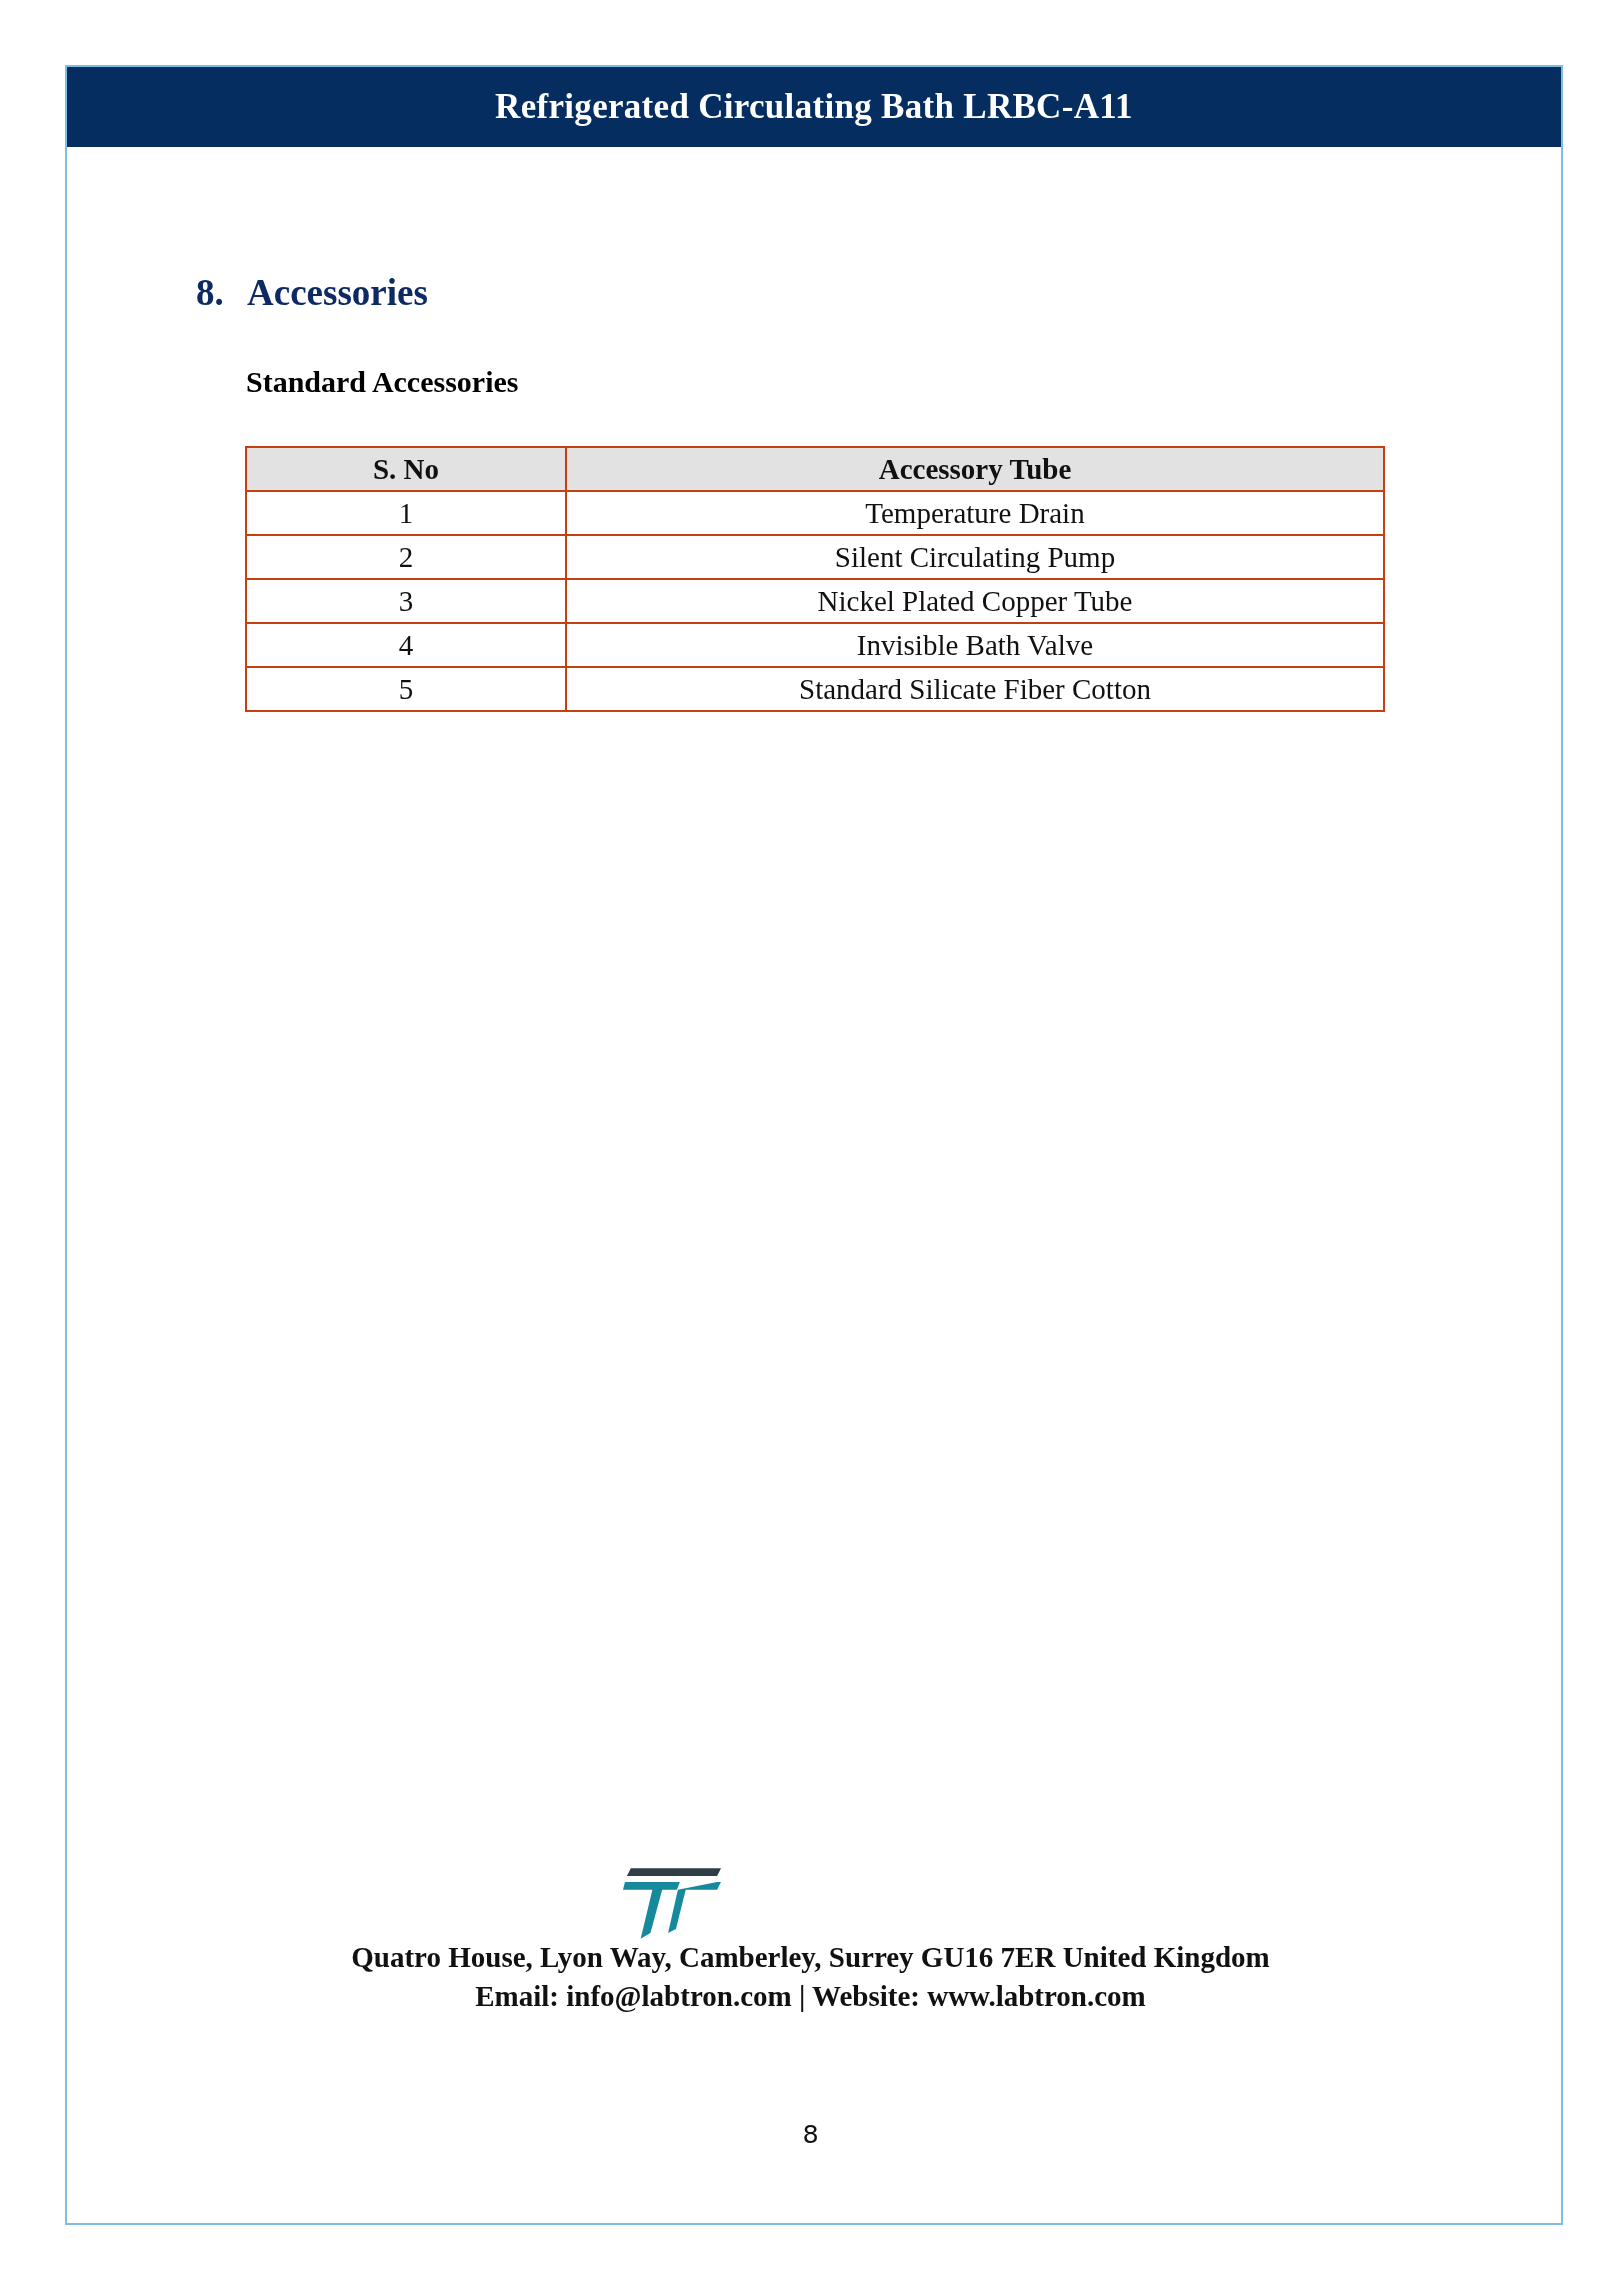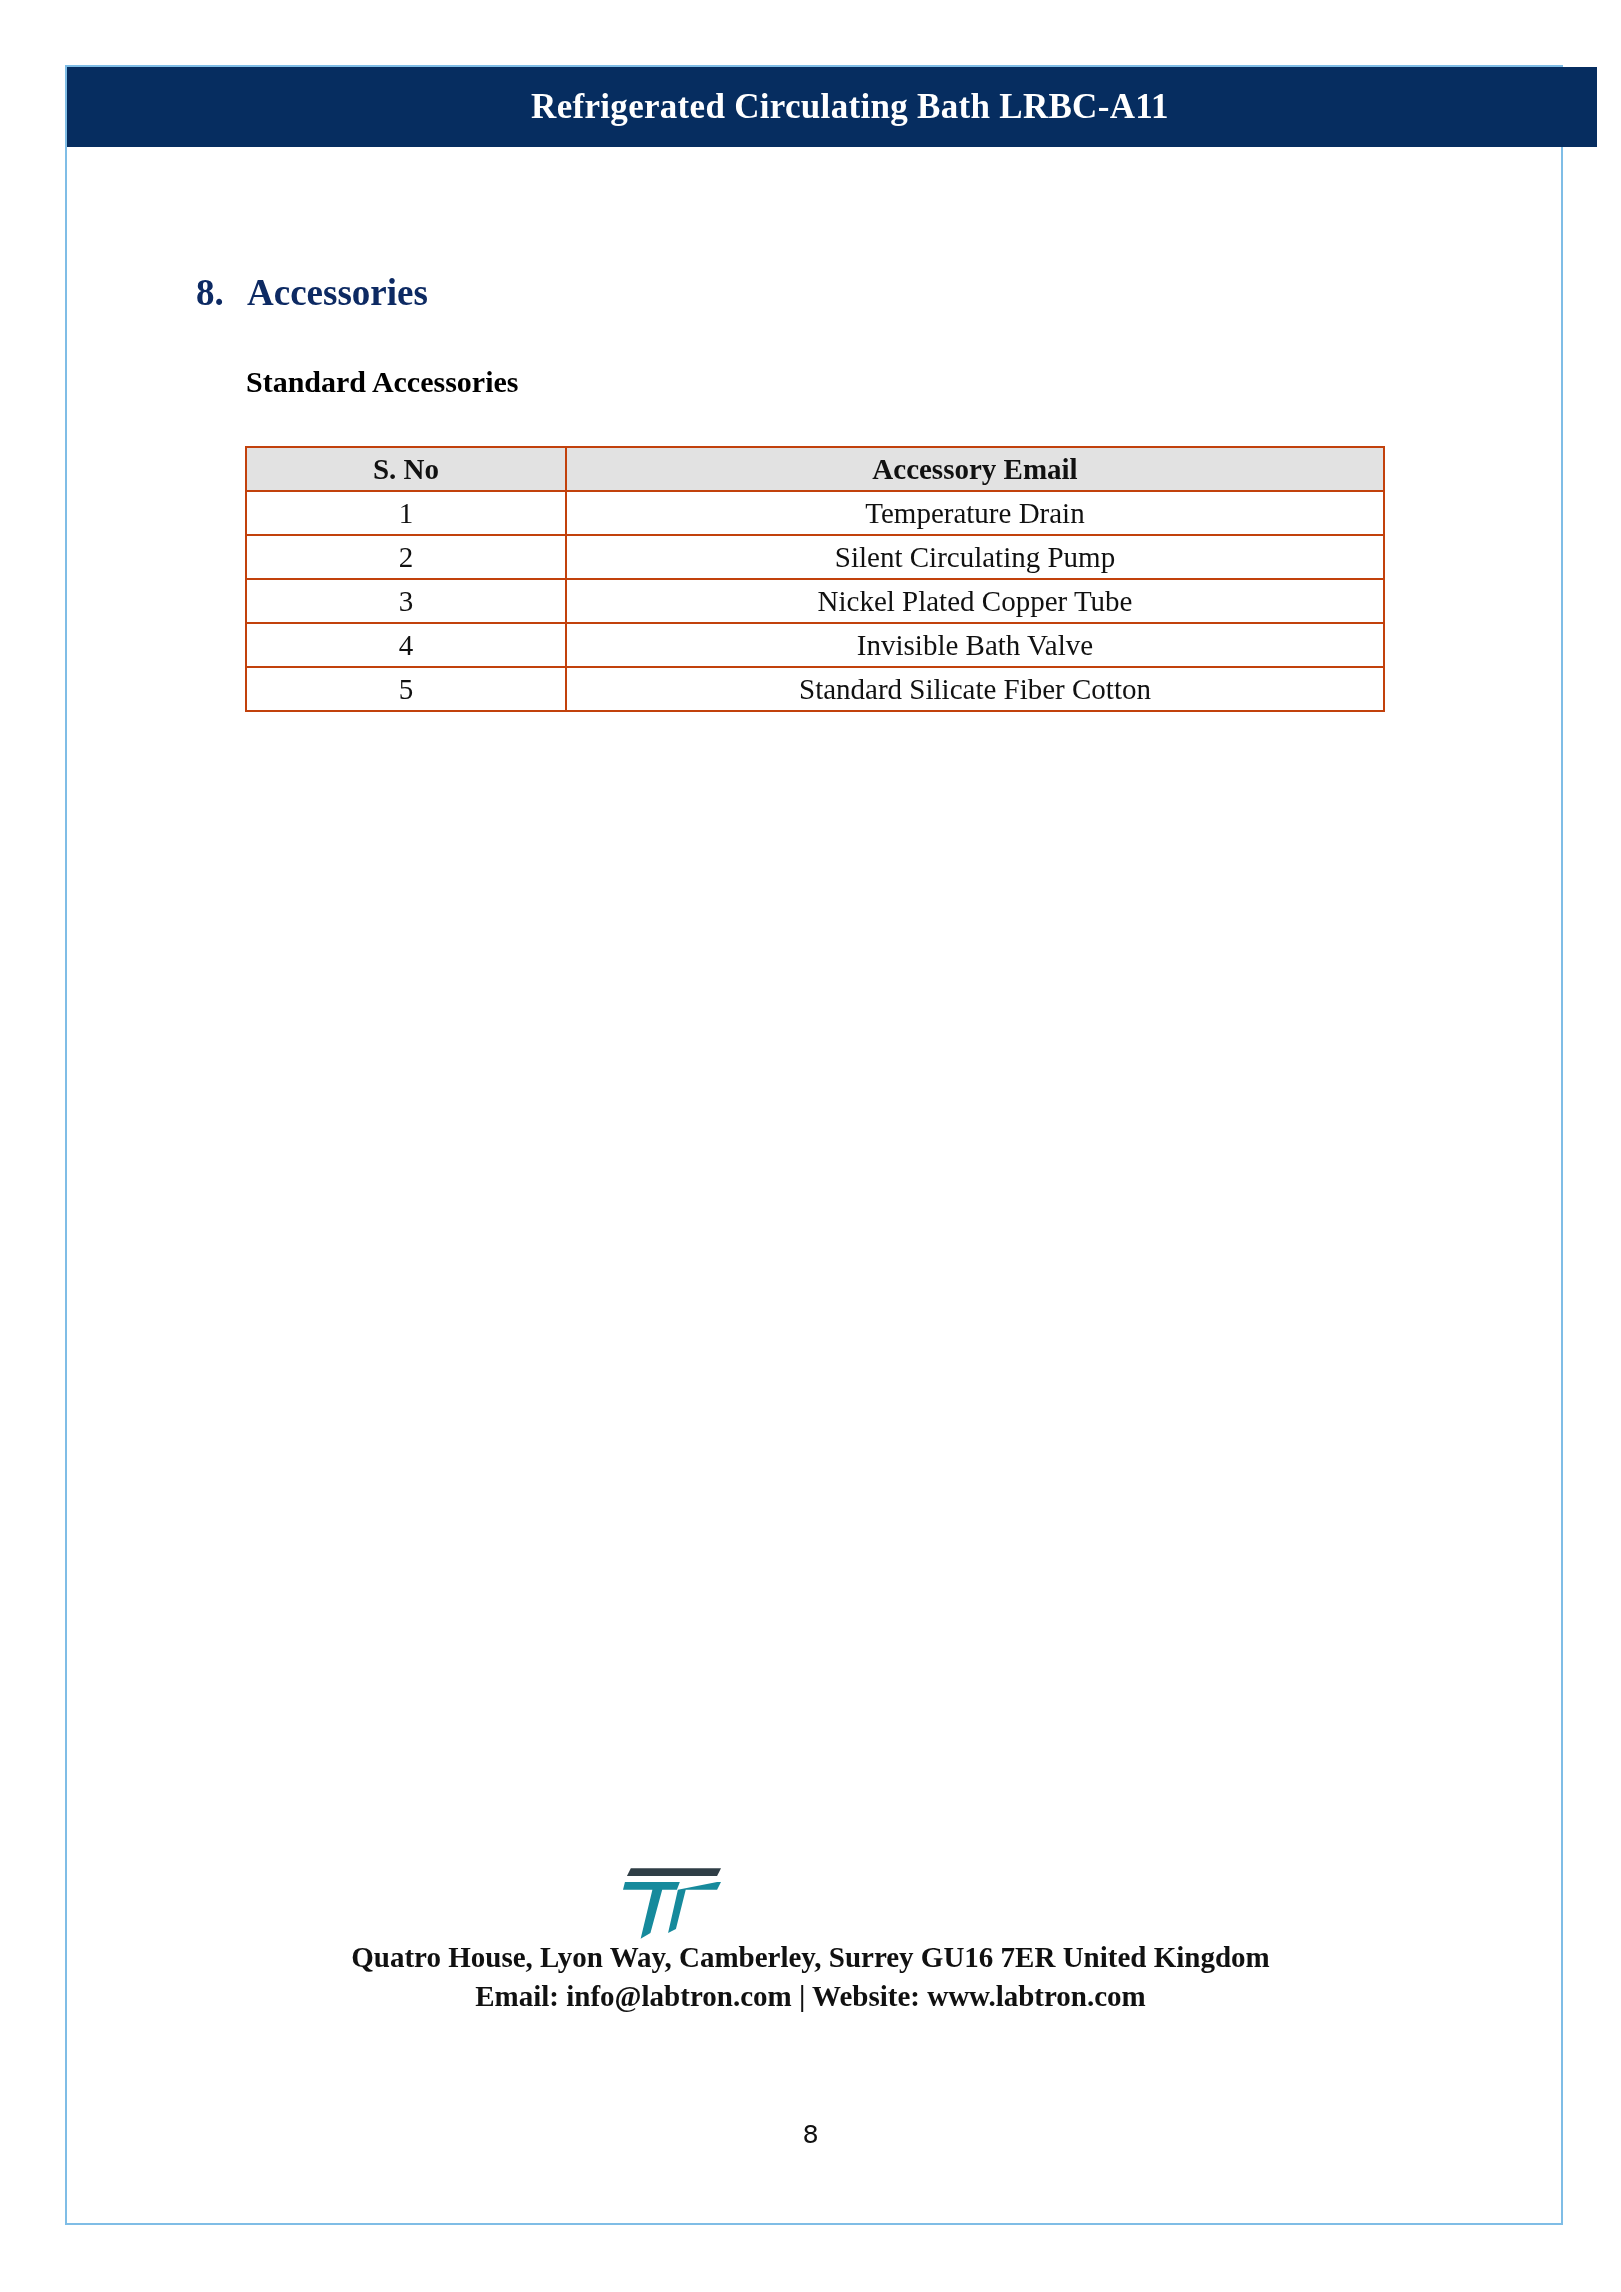--- a/index.html
+++ b/index.html
@@ -5,7 +5,7 @@
   html, body { margin:0; padding:0; background:#ffffff; }
   body { width:1621px; height:2293px; position:relative; font-family:"DejaVu Serif", serif; }
   .page-frame { position:absolute; left:65px; top:65px; width:1498px; height:2160px; border:2px solid #7fbde6; box-sizing:border-box; }
-  .header-bar { position:absolute; left:67px; top:67px; width:1494px; height:80px; background:#062d60; color:#ffffff; display:flex; align-items:center; justify-content:center; font-family:"Liberation Serif", serif; font-weight:bold; font-size:35px; letter-spacing:0.3px;padding-left:36px; }
+  .header-bar { position:absolute; left:67px; top:67px; width:1494px; height:80px; background:#062d60; color:#ffffff; display:flex; align-items:center; justify-content:center; font-family:"Liberation Serif", serif; font-weight:bold; font-size:35px; letter-spacing:0.3px; }
   .section-title { position:absolute; left:196px; top:271px; font-family:"Liberation Serif", serif; font-weight:bold; font-size:37px; color:#0d2a63; }
   .section-title .num { display:inline-block; width:51px; }
   .sub-title { position:absolute; left:246px; top:365px; font-family:"Liberation Serif", serif; font-weight:bold; font-size:30px; color:#000; }

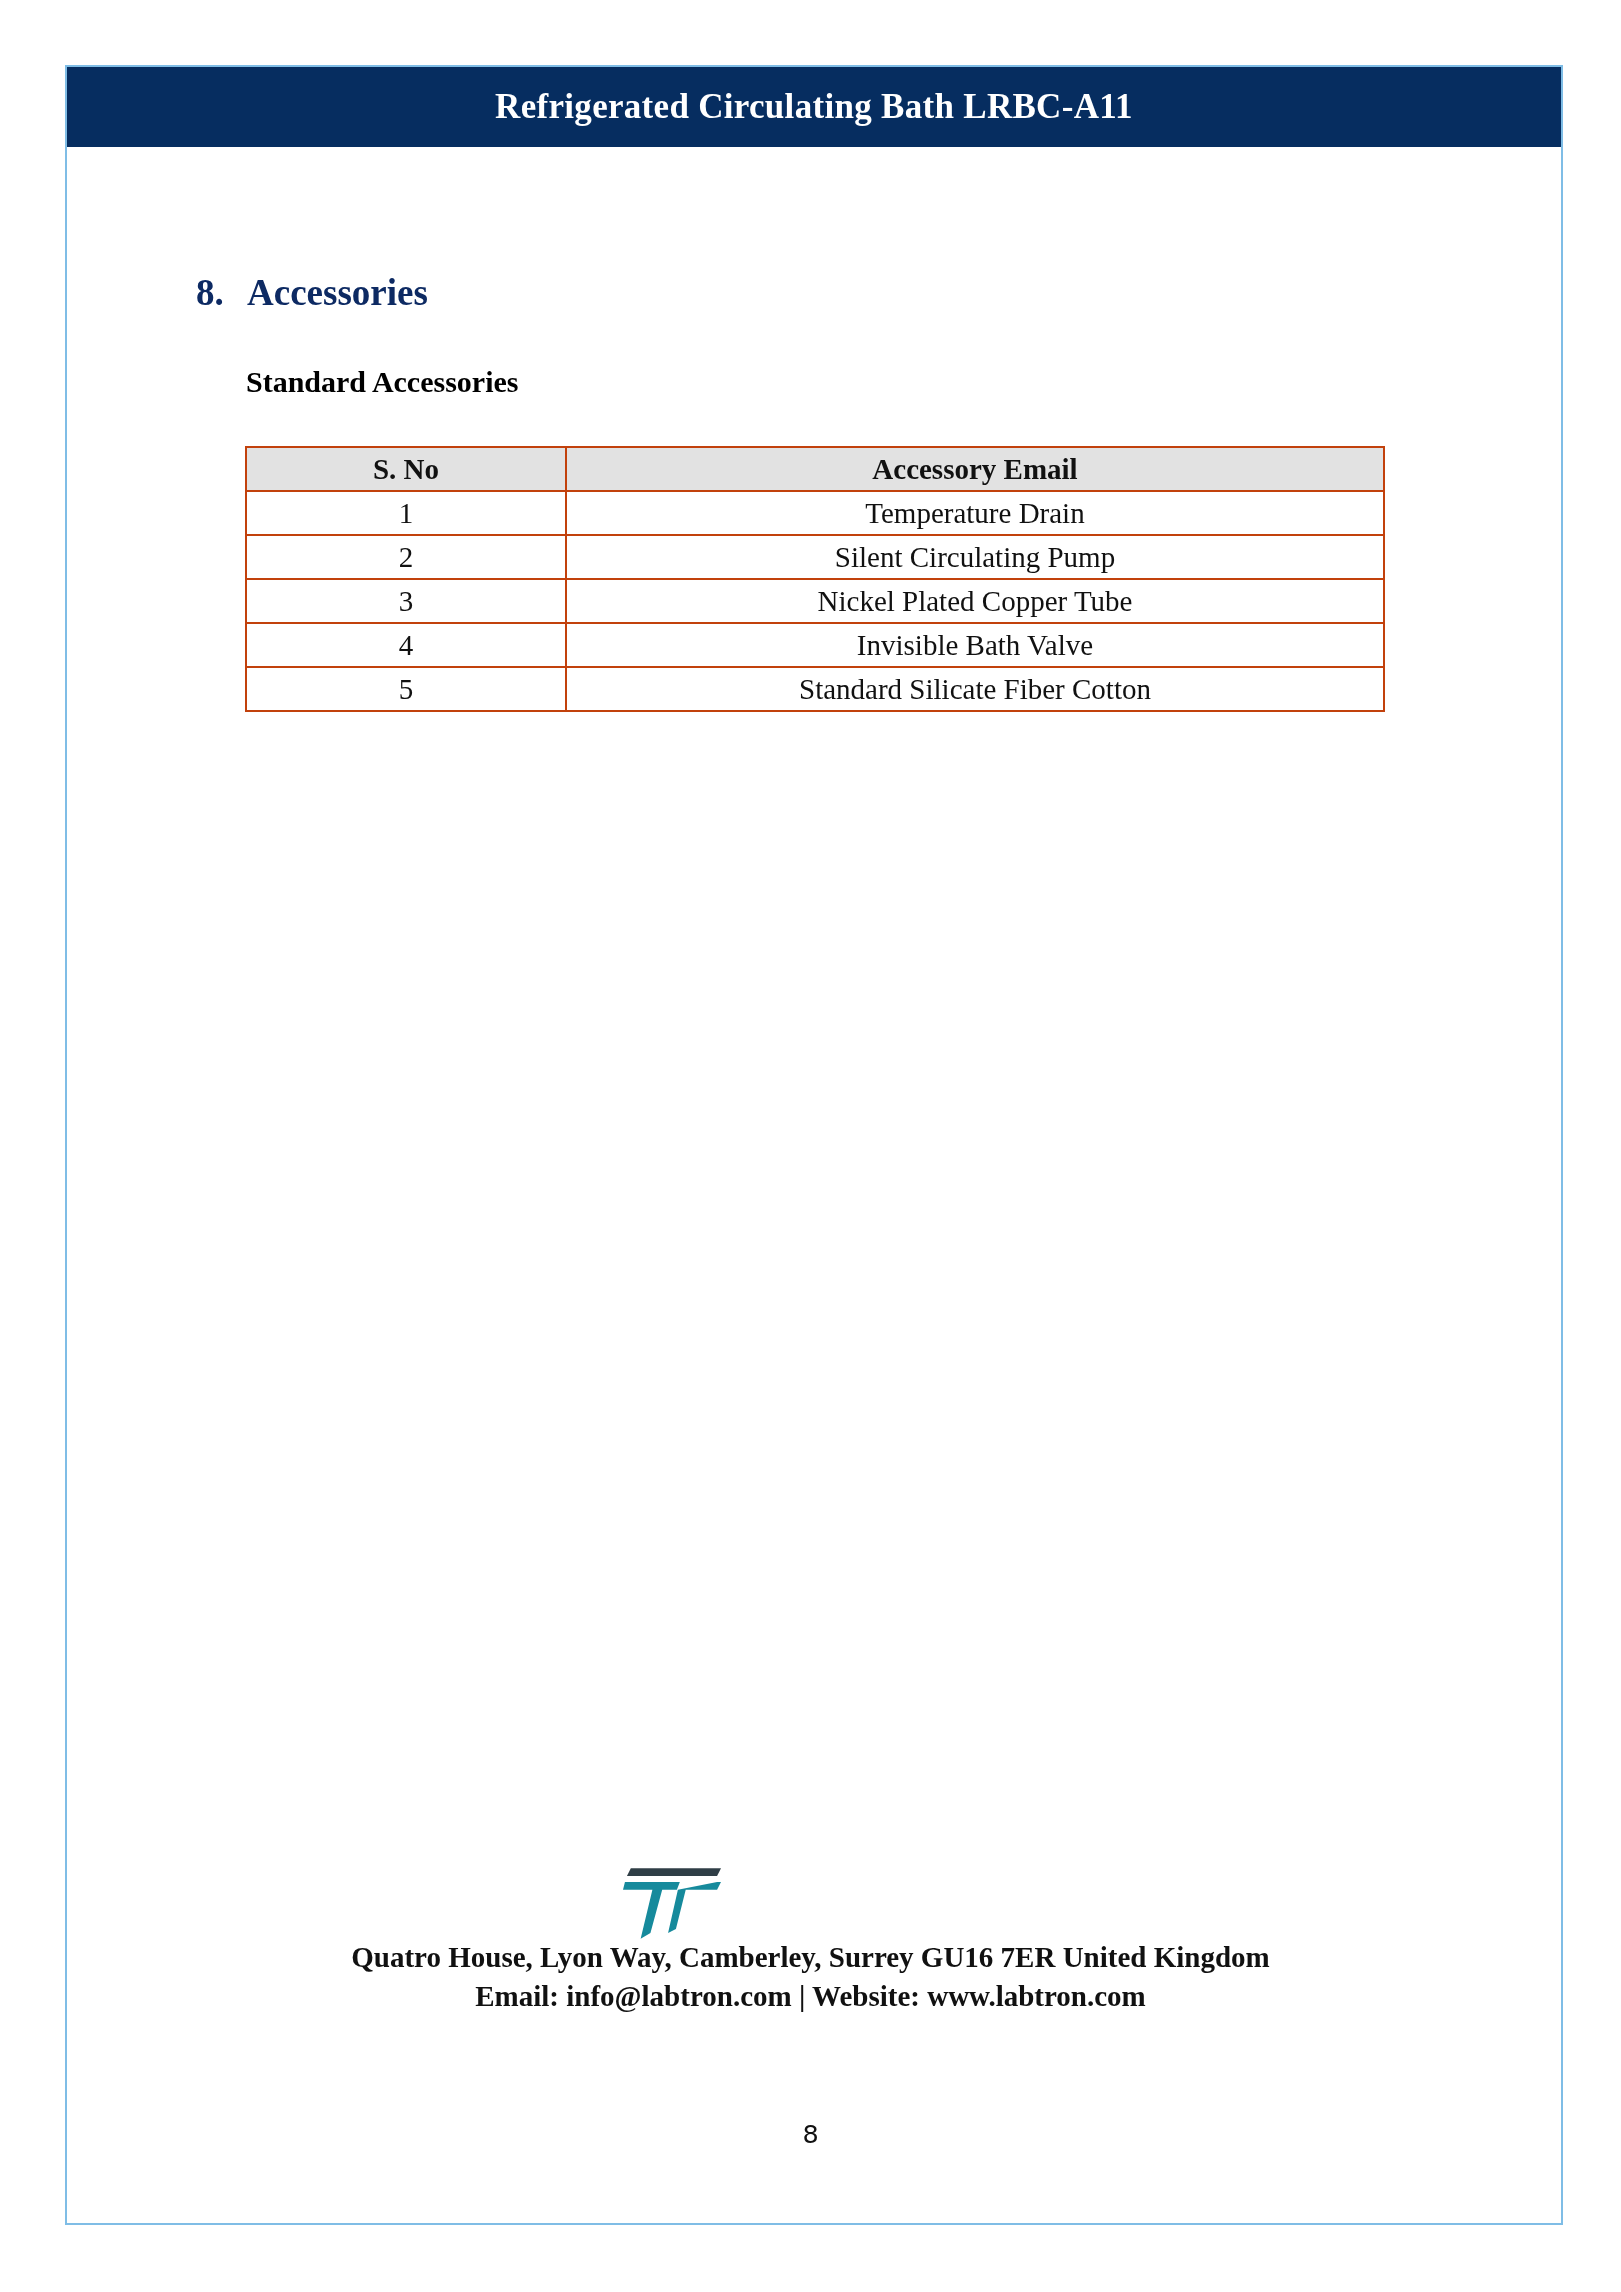--- a/index.html
+++ b/index.html
@@ -45,7 +45,7 @@
   <thead>
     <tr>
       <th>S. No</th>
-      <th>Accessory Email</th>
+      <th>Accessory Tube</th>
     </tr>
   </thead>
   <tbody>

